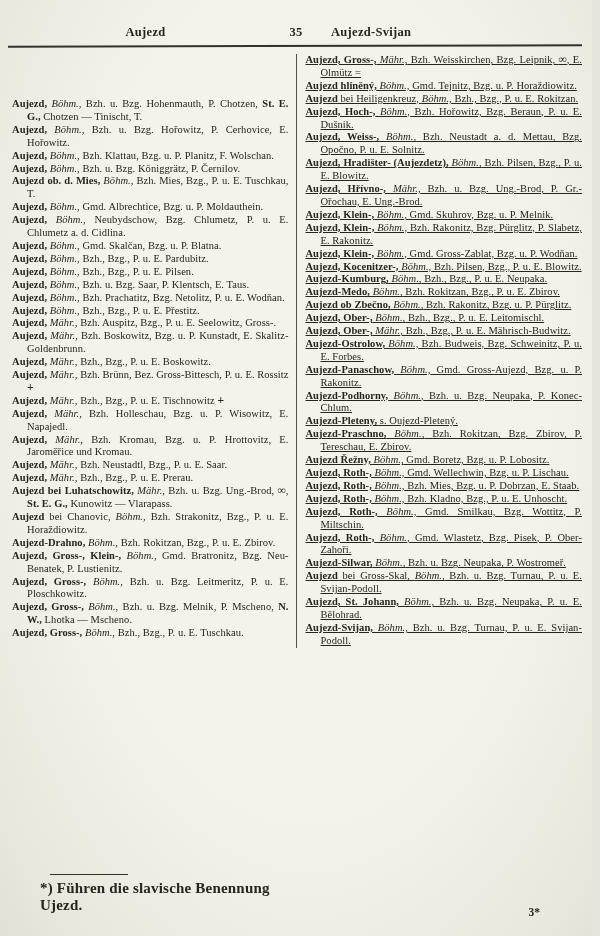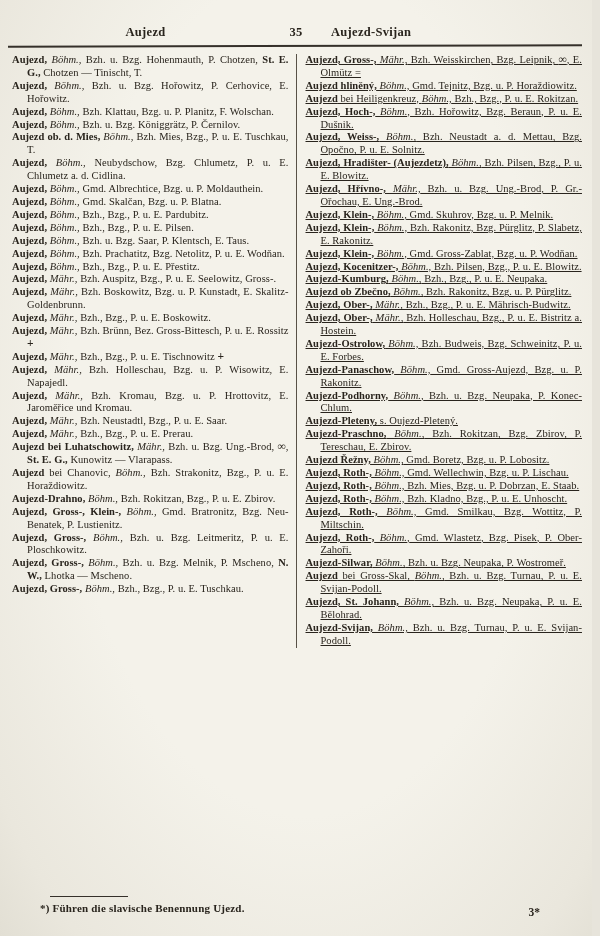--- a/index.html
+++ b/index.html
@@ -32,7 +32,7 @@
     padding: 7px 10px 0 12px;
   }
   .col { width:279px; }
-  .col.left  { padding-right:7px; }
+  .col.left  { padding-right:7px;margin-top:44px; }
   .col.right { padding-left:9px;text-decoration:underline; }
   .divider { width:1px; background:#585147; }
   p.entry {

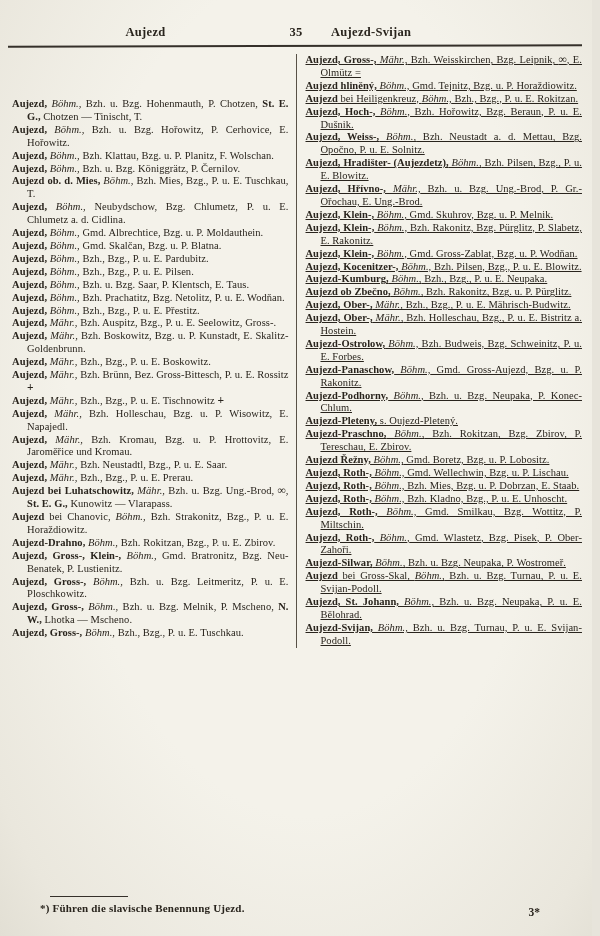--- a/index.html
+++ b/index.html
@@ -77,8 +77,8 @@
         <p class="entry"><span class="sb">Aujezd,</span><span class="si"> Böhm.,</span><span class="sr"> Bzh. Klattau, Bzg. u. P. Planitz, F. Wolschan.</span></p>
         <p class="entry"><span class="sb">Aujezd,</span><span class="si"> Böhm.,</span><span class="sr"> Bzh. u. Bzg. Königgrätz, P. Černilov.</span></p>
         <p class="entry"><span class="sb">Aujezd ob. d. Mies,</span><span class="si"> Böhm.,</span><span class="sr"> Bzh. Mies, Bzg., P. u. E. Tuschkau, T.</span></p>
+        <p class="entry"><span class="sb">Aujezd,</span><span class="si"> Böhm.,</span><span class="sr"> Gmd. Albrechtice, Bzg. u. P. Moldauthein.</span></p>
         <p class="entry"><span class="sb">Aujezd,</span><span class="si"> Böhm.,</span><span class="sr"> Neubydschow, Bzg. Chlumetz, P. u. E. Chlumetz a. d. Cidlina.</span></p>
-        <p class="entry"><span class="sb">Aujezd,</span><span class="si"> Böhm.,</span><span class="sr"> Gmd. Albrechtice, Bzg. u. P. Moldauthein.</span></p>
         <p class="entry"><span class="sb">Aujezd,</span><span class="si"> Böhm.,</span><span class="sr"> Gmd. Skalčan, Bzg. u. P. Blatna.</span></p>
         <p class="entry"><span class="sb">Aujezd,</span><span class="si"> Böhm.,</span><span class="sr"> Bzh., Bzg., P. u. E. Pardubitz.</span></p>
         <p class="entry"><span class="sb">Aujezd,</span><span class="si"> Böhm.,</span><span class="sr"> Bzh., Bzg., P. u. E. Pilsen.</span></p>

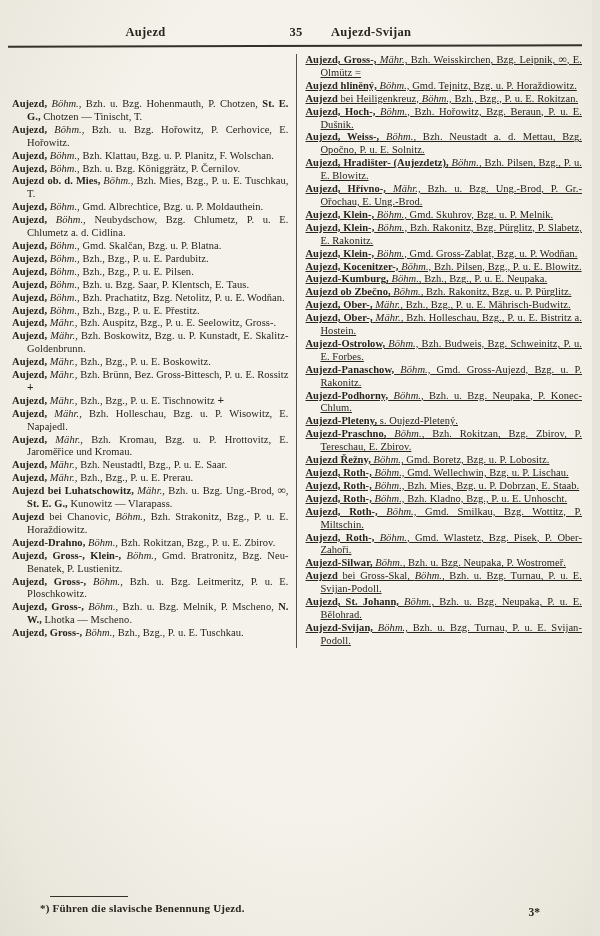--- a/index.html
+++ b/index.html
@@ -116,6 +116,7 @@
         <p class="entry"><span class="sb">Aujezd, Klein-,</span><span class="si"> Böhm.,</span><span class="sr"> Gmd. Gross-Zablat, Bzg. u. P. Wodňan.</span></p>
         <p class="entry"><span class="sb">Aujezd, Kocenitzer-,</span><span class="si"> Böhm.,</span><span class="sr"> Bzh. Pilsen, Bzg., P. u. E. Blowitz.</span></p>
         <p class="entry"><span class="sb">Aujezd-Kumburg,</span><span class="si"> Böhm.,</span><span class="sr"> Bzh., Bzg., P. u. E. Neupaka.</span></p>
+        <p class="entry"><span class="sb">Aujezd-Medo,</span><span class="si"> Böhm.,</span><span class="sr"> Bzh. Rokitzan, Bzg., P. u. E. Zbirov.</span></p>
         <p class="entry"><span class="sb">Aujezd ob Zbečno,</span><span class="si"> Böhm.,</span><span class="sr"> Bzh. Rakonitz, Bzg. u. P. Pürglitz.</span></p>
         <p class="entry"><span class="sb">Aujezd, Ober-,</span><span class="si"> Mähr.,</span><span class="sr"> Bzh., Bzg., P. u. E. Mährisch-Budwitz.</span></p>
         <p class="entry"><span class="sb">Aujezd, Ober-,</span><span class="si"> Mähr.,</span><span class="sr"> Bzh. Holleschau, Bzg., P. u. E. Bistritz a. Hostein.</span></p>

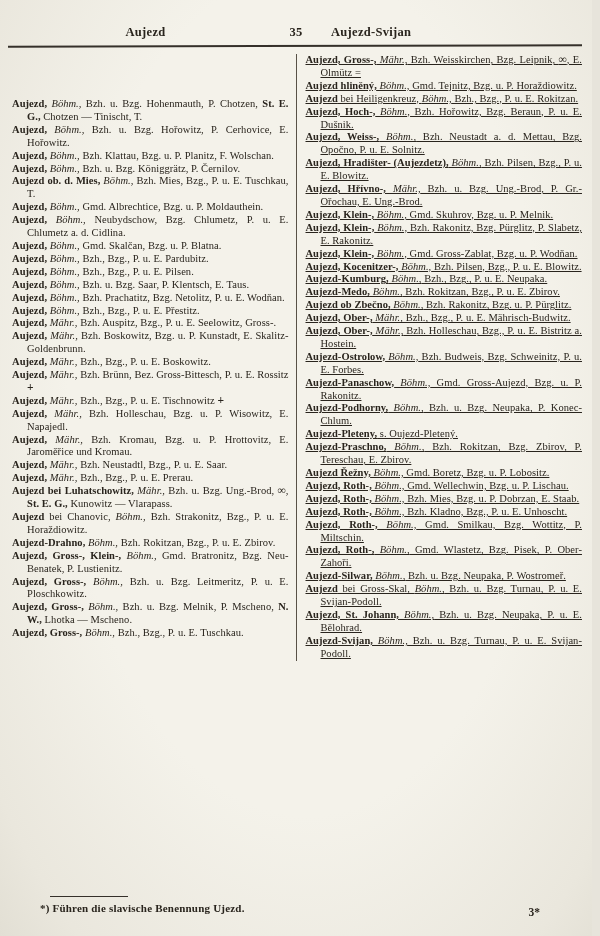--- a/index.html
+++ b/index.html
@@ -118,6 +118,7 @@
         <p class="entry"><span class="sb">Aujezd-Kumburg,</span><span class="si"> Böhm.,</span><span class="sr"> Bzh., Bzg., P. u. E. Neupaka.</span></p>
         <p class="entry"><span class="sb">Aujezd-Medo,</span><span class="si"> Böhm.,</span><span class="sr"> Bzh. Rokitzan, Bzg., P. u. E. Zbirov.</span></p>
         <p class="entry"><span class="sb">Aujezd ob Zbečno,</span><span class="si"> Böhm.,</span><span class="sr"> Bzh. Rakonitz, Bzg. u. P. Pürglitz.</span></p>
+        <p class="entry"><span class="sb">Aujezd, Ober-,</span><span class="si"> Böhm.,</span><span class="sr"> Bzh., Bzg., P. u. E. Leitomischl.</span></p>
         <p class="entry"><span class="sb">Aujezd, Ober-,</span><span class="si"> Mähr.,</span><span class="sr"> Bzh., Bzg., P. u. E. Mährisch-Budwitz.</span></p>
         <p class="entry"><span class="sb">Aujezd, Ober-,</span><span class="si"> Mähr.,</span><span class="sr"> Bzh. Holleschau, Bzg., P. u. E. Bistritz a. Hostein.</span></p>
         <p class="entry"><span class="sb">Aujezd-Ostrolow,</span><span class="si"> Böhm.,</span><span class="sr"> Bzh. Budweis, Bzg. Schweinitz, P. u. E. Forbes.</span></p>

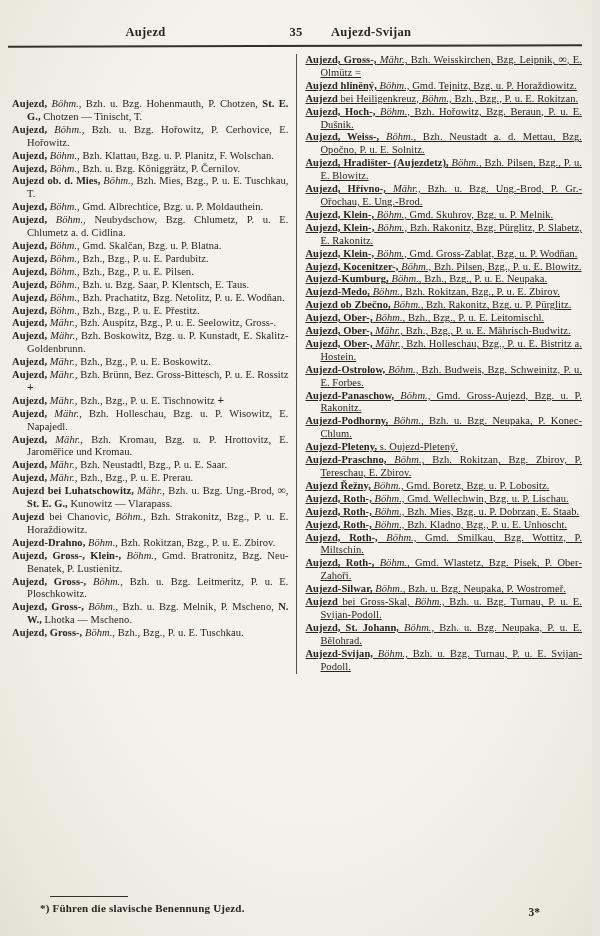--- a/index.html
+++ b/index.html
@@ -120,7 +120,6 @@
         <p class="entry"><span class="sb">Aujezd ob Zbečno,</span><span class="si"> Böhm.,</span><span class="sr"> Bzh. Rakonitz, Bzg. u. P. Pürglitz.</span></p>
         <p class="entry"><span class="sb">Aujezd, Ober-,</span><span class="si"> Böhm.,</span><span class="sr"> Bzh., Bzg., P. u. E. Leitomischl.</span></p>
         <p class="entry"><span class="sb">Aujezd, Ober-,</span><span class="si"> Mähr.,</span><span class="sr"> Bzh., Bzg., P. u. E. Mährisch-Budwitz.</span></p>
-        <p class="entry"><span class="sb">Aujezd, Ober-,</span><span class="si"> Mähr.,</span><span class="sr"> Bzh. Holleschau, Bzg., P. u. E. Bistritz a. Hostein.</span></p>
         <p class="entry"><span class="sb">Aujezd-Ostrolow,</span><span class="si"> Böhm.,</span><span class="sr"> Bzh. Budweis, Bzg. Schweinitz, P. u. E. Forbes.</span></p>
         <p class="entry"><span class="sb">Aujezd-Panaschow,</span><span class="si"> Böhm.,</span><span class="sr"> Gmd. Gross-Aujezd, Bzg. u. P. Rakonitz.</span></p>
         <p class="entry"><span class="sb">Aujezd-Podhorny,</span><span class="si"> Böhm.,</span><span class="sr"> Bzh. u. Bzg. Neupaka, P. Konec-Chlum.</span></p>

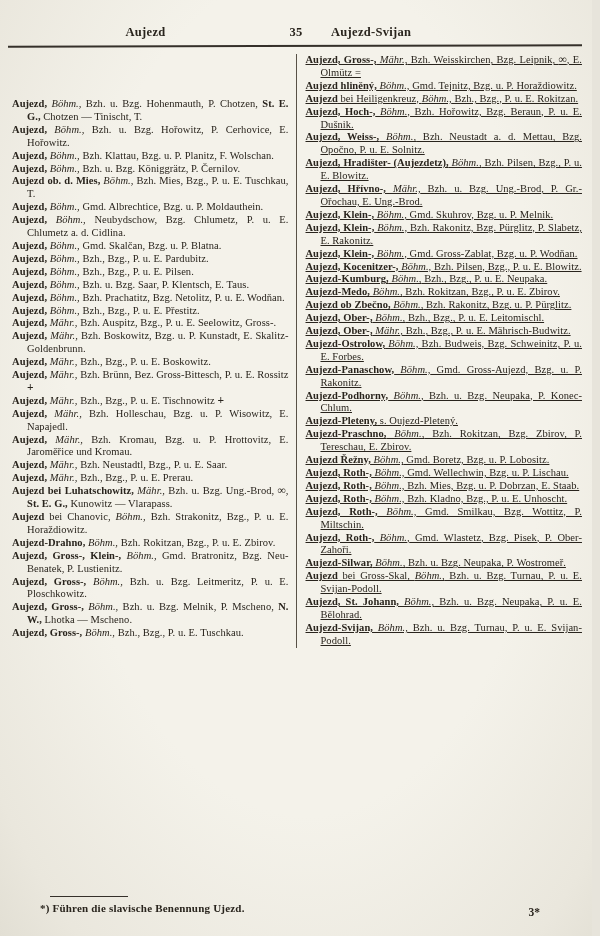--- a/index.html
+++ b/index.html
@@ -49,7 +49,7 @@
     margin:12px 0 5px 38px;
   }
   .footnote {
-    font-size:11px; font-weight:bold; letter-spacing:0.2px;
+    font-size:15px; font-weight:bold; letter-spacing:0.2px;
     margin:0; padding-left:28px;
   }
   .pagemark {

